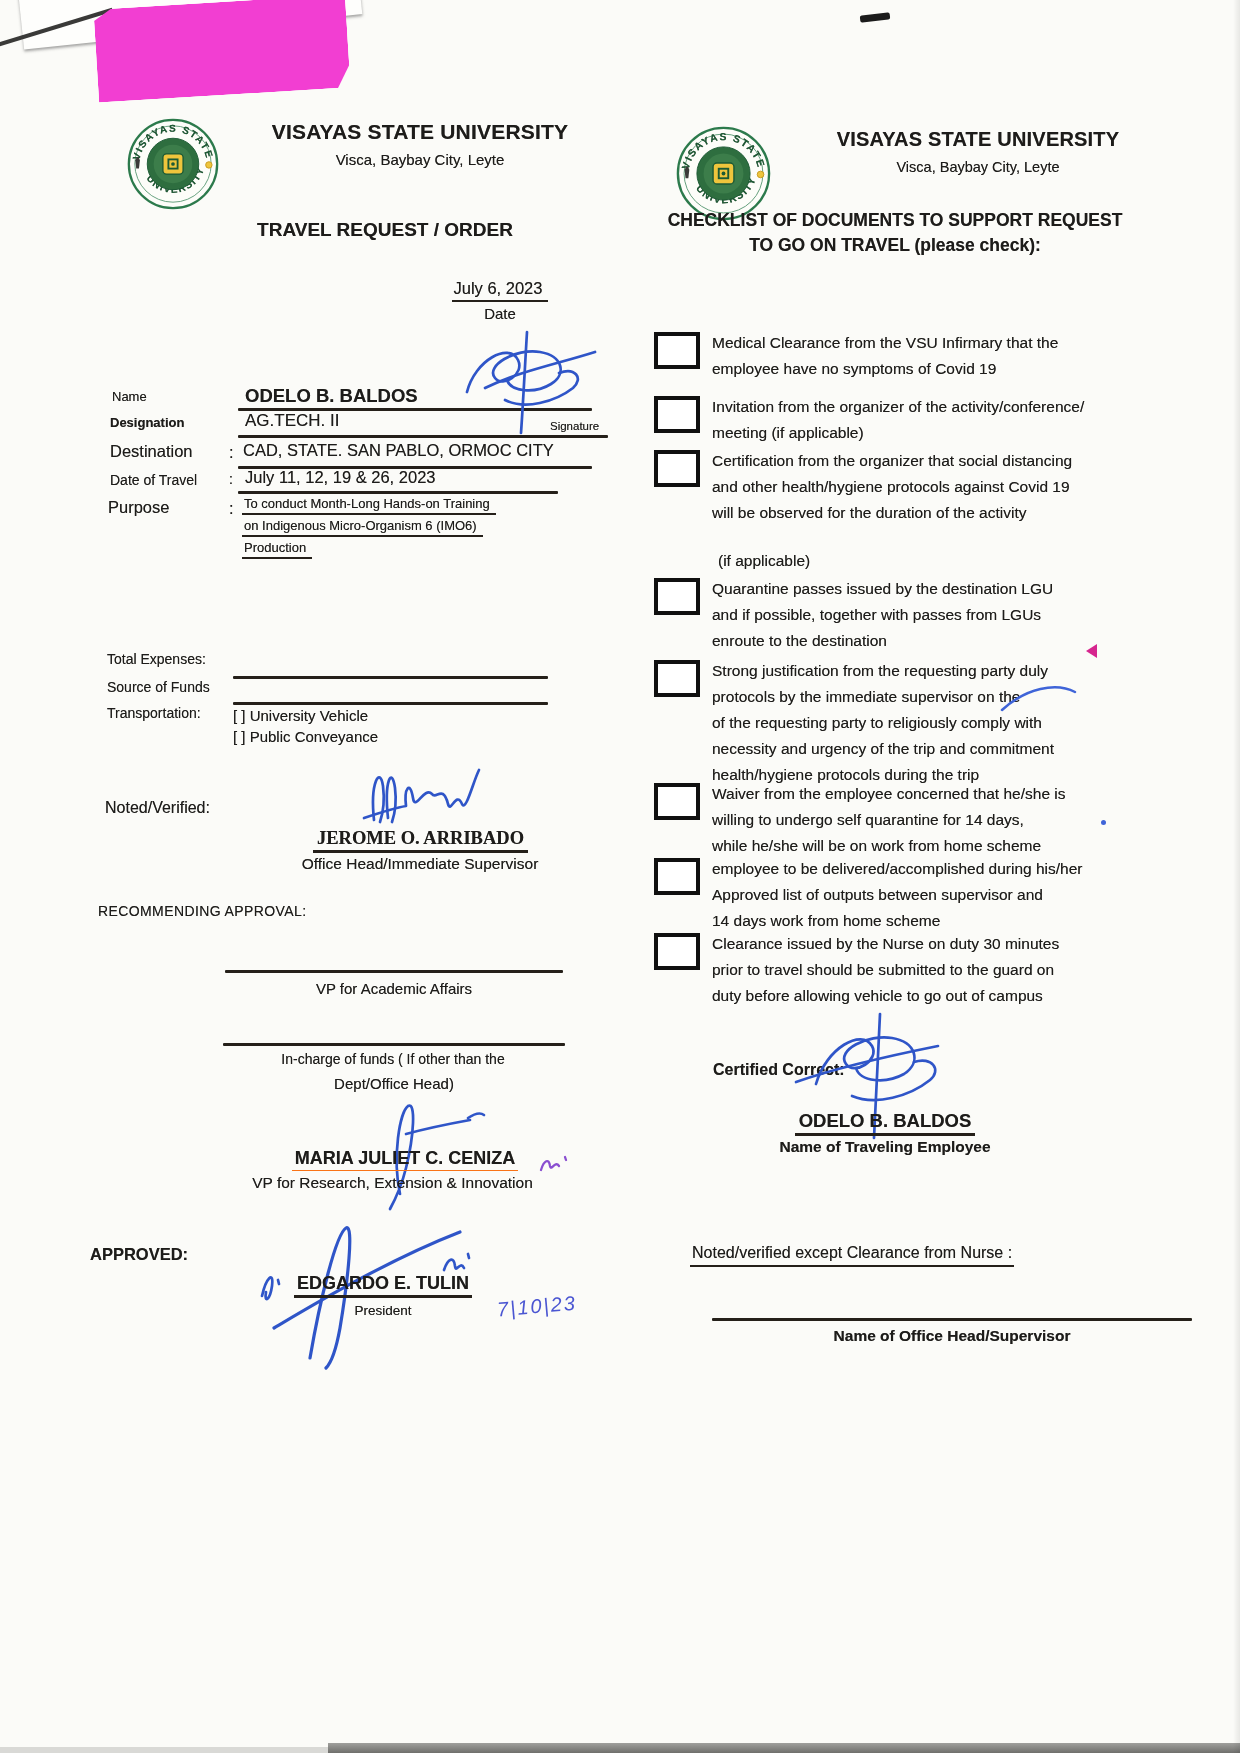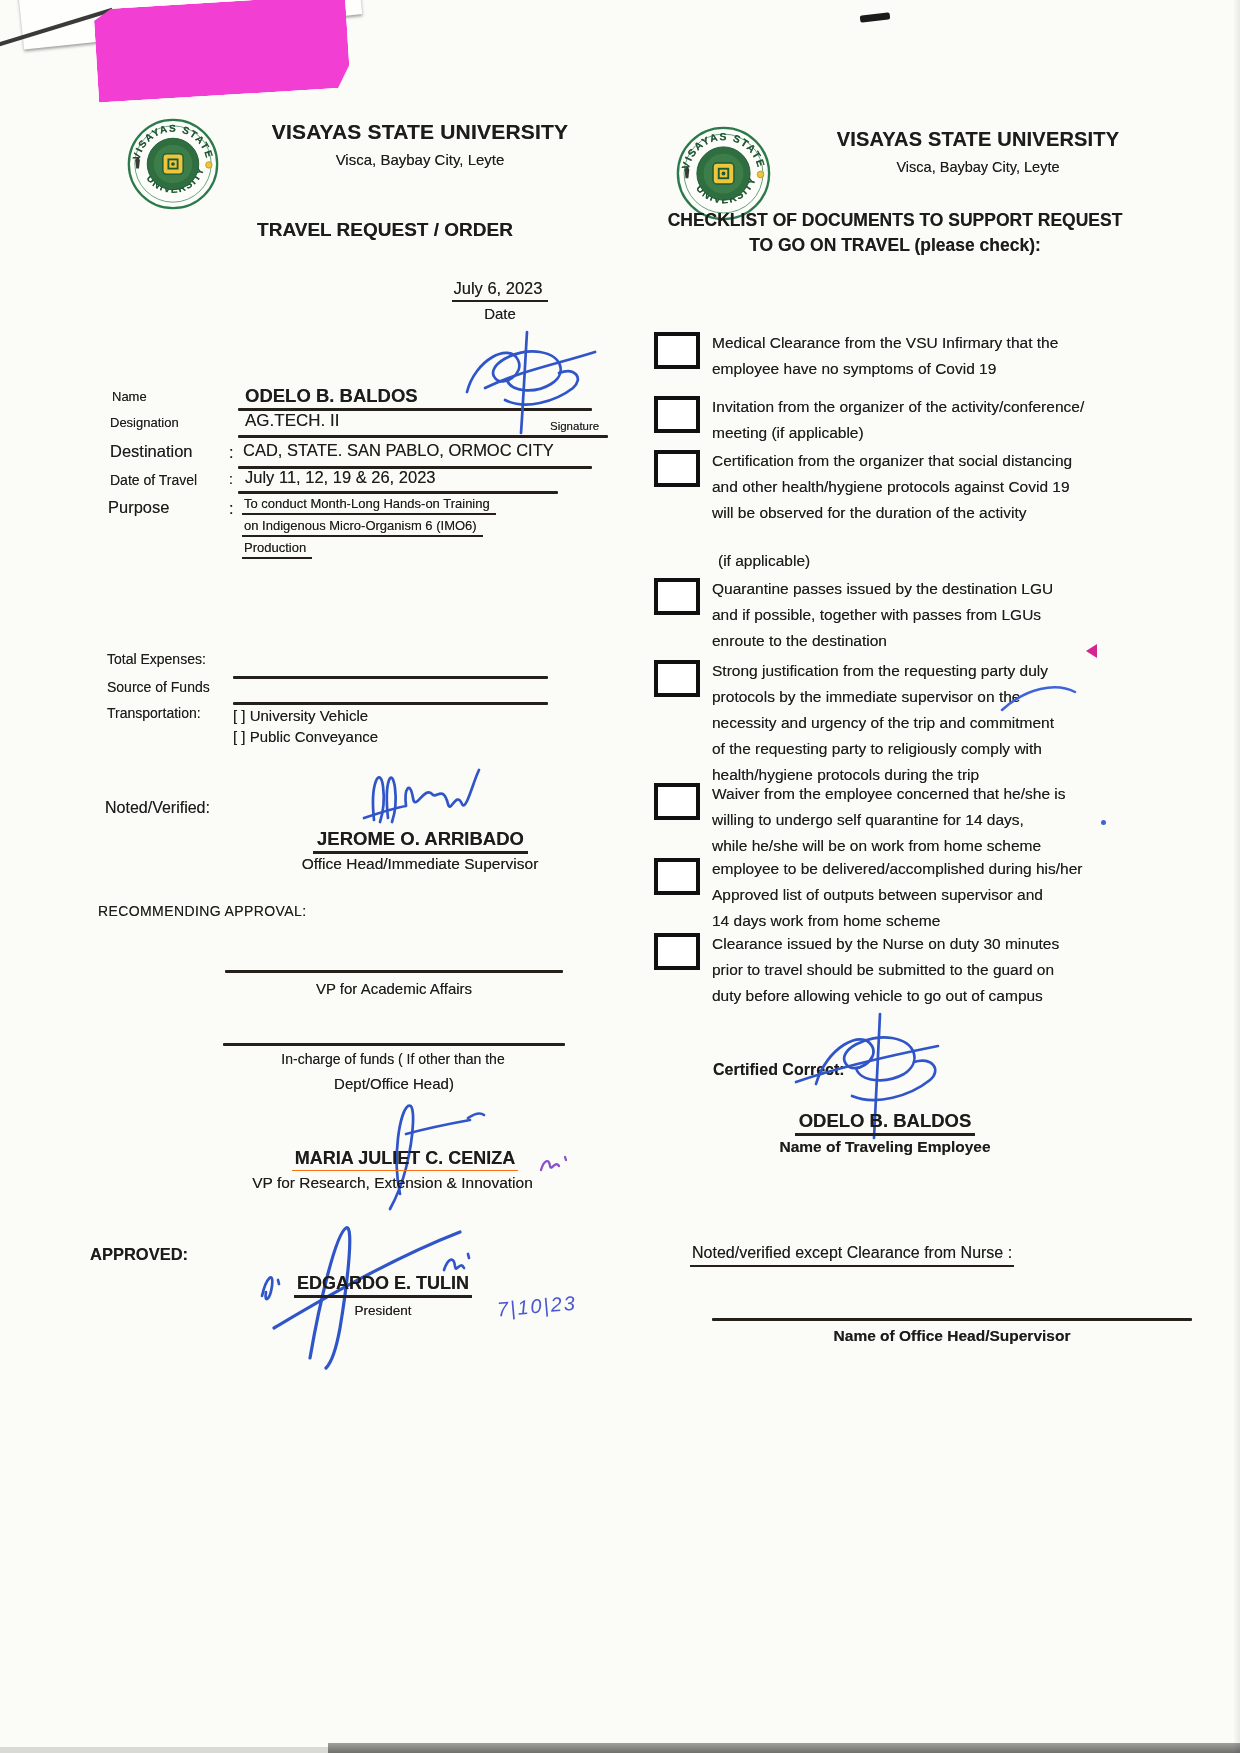--- a/index.html
+++ b/index.html
@@ -83,7 +83,7 @@
     </svg>
   </div>
 
-  <div class="abs lbl-sm" style="left:110px;top:415px;">Designation</div>
+  <div class="abs lbl-sm" style="left:110px;top:415px;font-weight:bold;">Designation</div>
   <div class="abs" style="left:245px;top:411px;font-size:17px;">AG.TECH. II</div>
   <div class="hline" style="left:238px;top:435px;width:370px;"></div>
   <div class="abs" style="left:550px;top:420px;font-size:11.5px;">Signature</div>

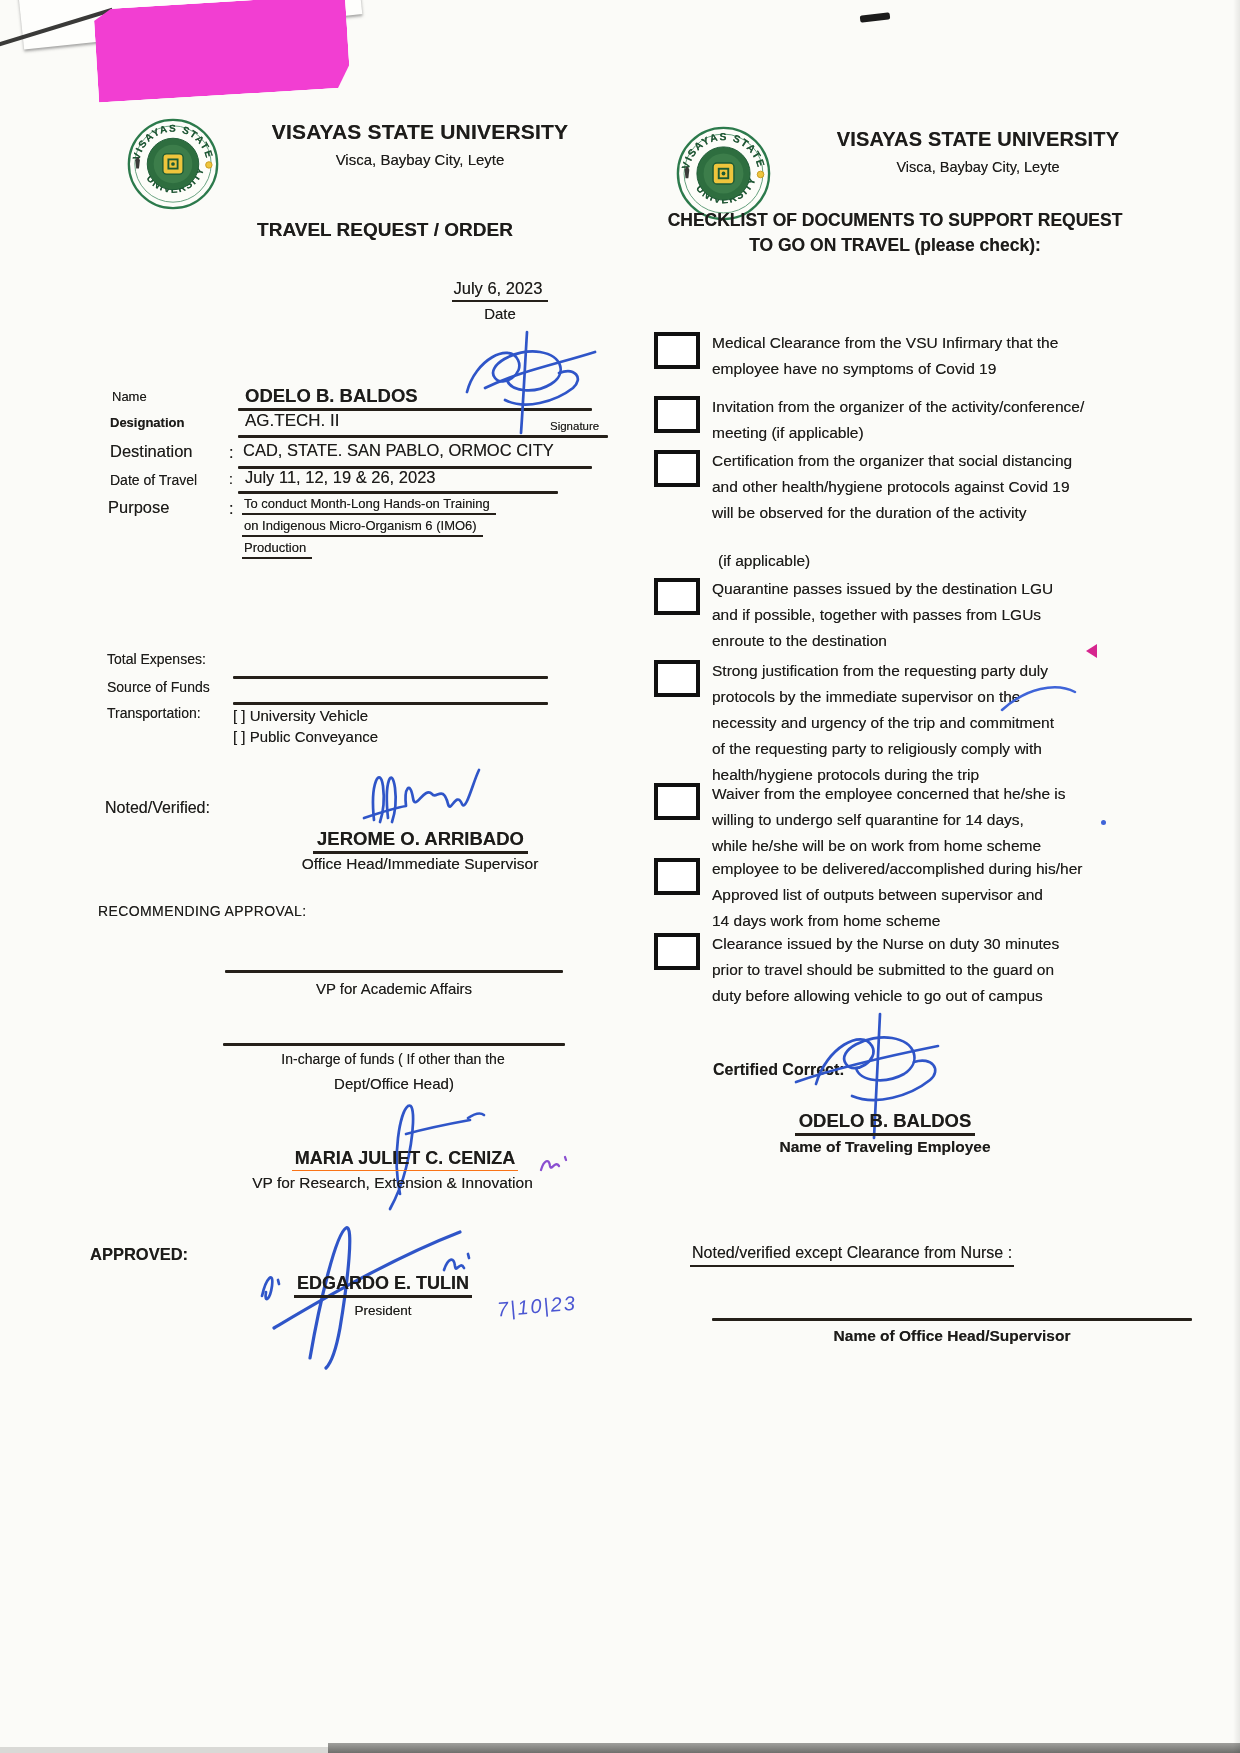--- a/index.html
+++ b/index.html
@@ -240,8 +240,8 @@
       <div class="chk-lines">
         <div>Strong justification from the requesting party duly</div>
         <div>protocols by the immediate supervisor on the</div>
+        <div>of the requesting party to religiously comply with</div>
         <div>necessity and urgency of the trip and commitment</div>
-        <div>of the requesting party to religiously comply with</div>
         <div>health/hygiene protocols during the trip</div>
       </div>
     </div>

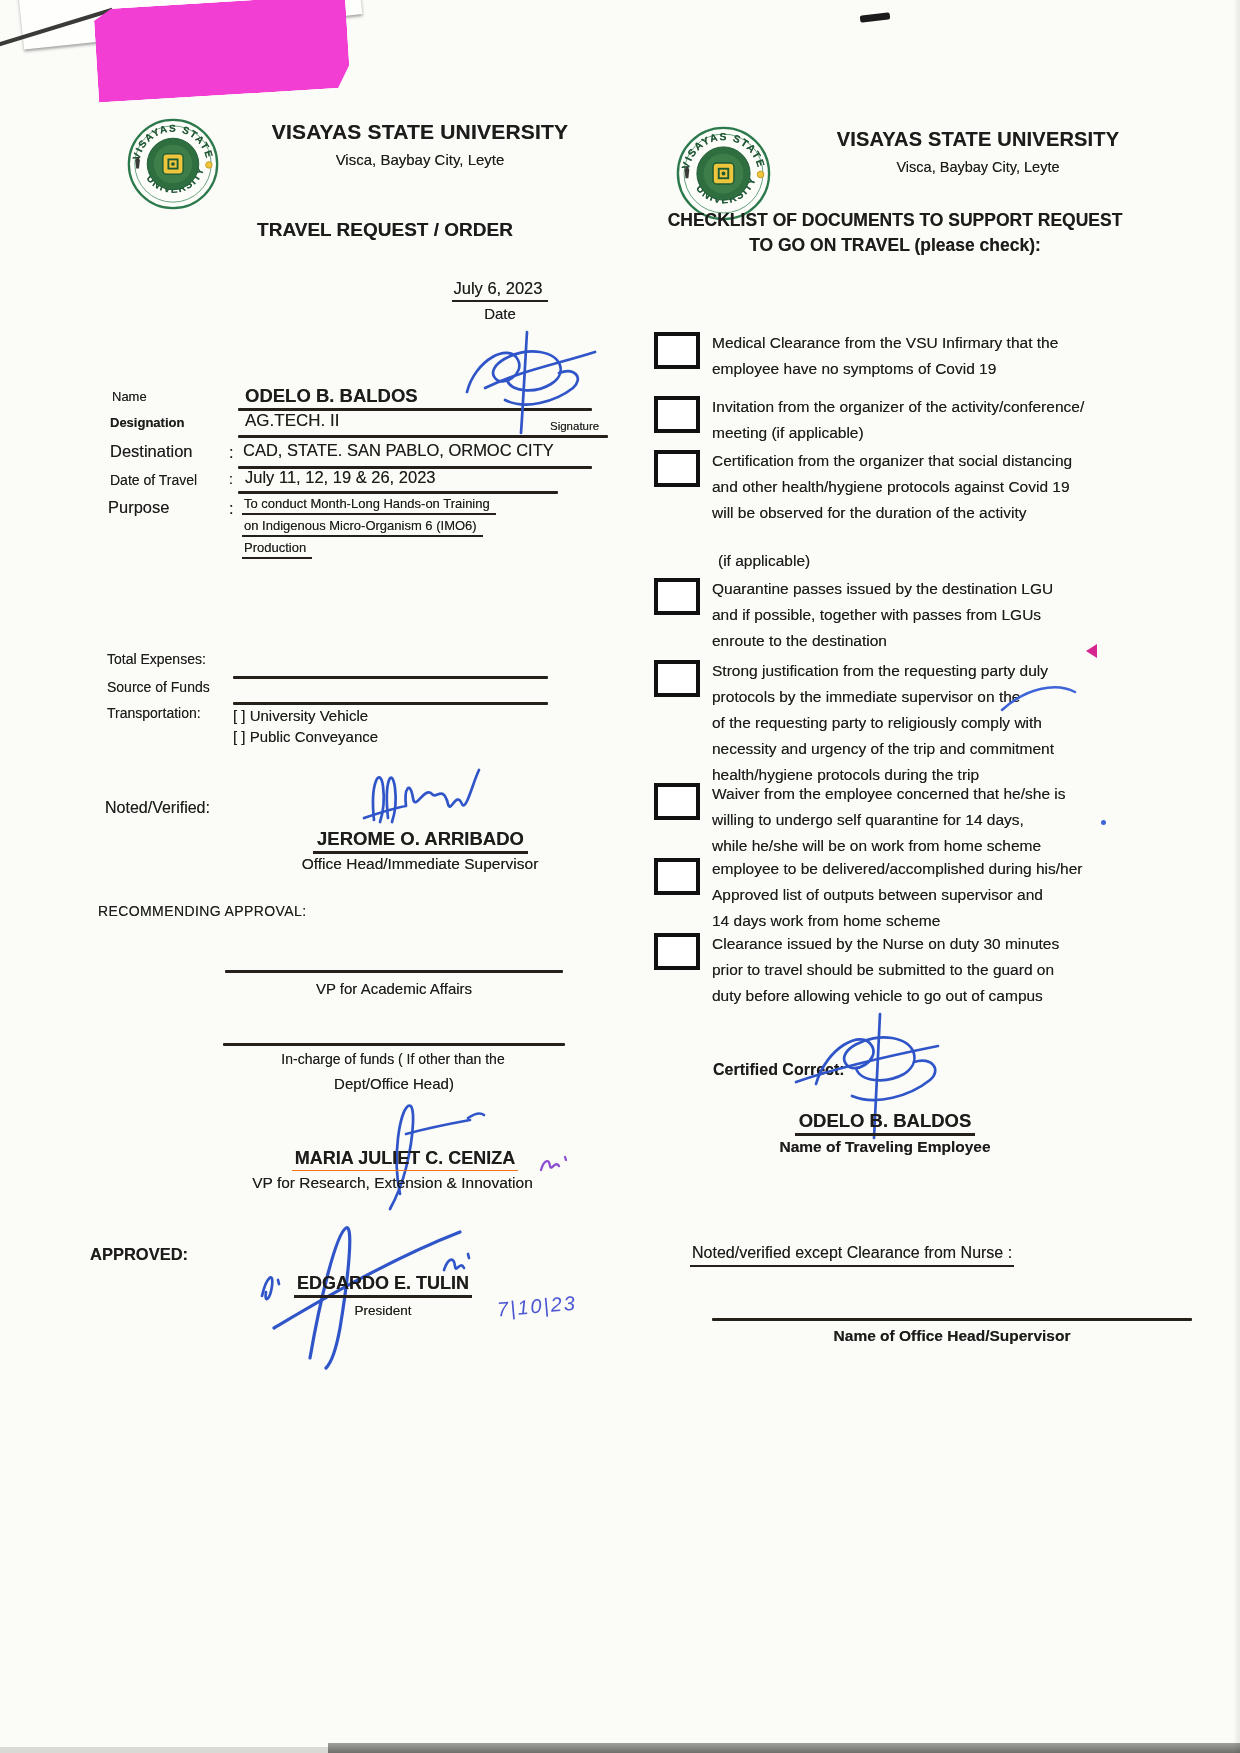--- a/index.html
+++ b/index.html
@@ -122,7 +122,7 @@
       <path class="sig" d="M12,58 C30,52 42,48 54,46 C52,28 58,20 61,38 C63,52 72,26 80,34 C84,40 91,24 96,44 C99,54 104,30 110,44 C114,52 121,22 127,10"></path>
     </svg>
   </div>
-  <div class="abs ctr" style="left:278px;top:828px;width:285px;">
+  <div class="abs ctr" style="left:278px;top:828px;width:285px;font-family:Liberation Serif, serif;">
     <span class="b" style="font-size:18.5px;border-bottom:3px solid #25201a;padding:0 4px 2px;">JEROME O. ARRIBADO</span>
   </div>
   <div class="abs ctr" style="left:255px;top:855px;width:330px;font-size:15.5px;">Office Head/Immediate Supervisor</div>

